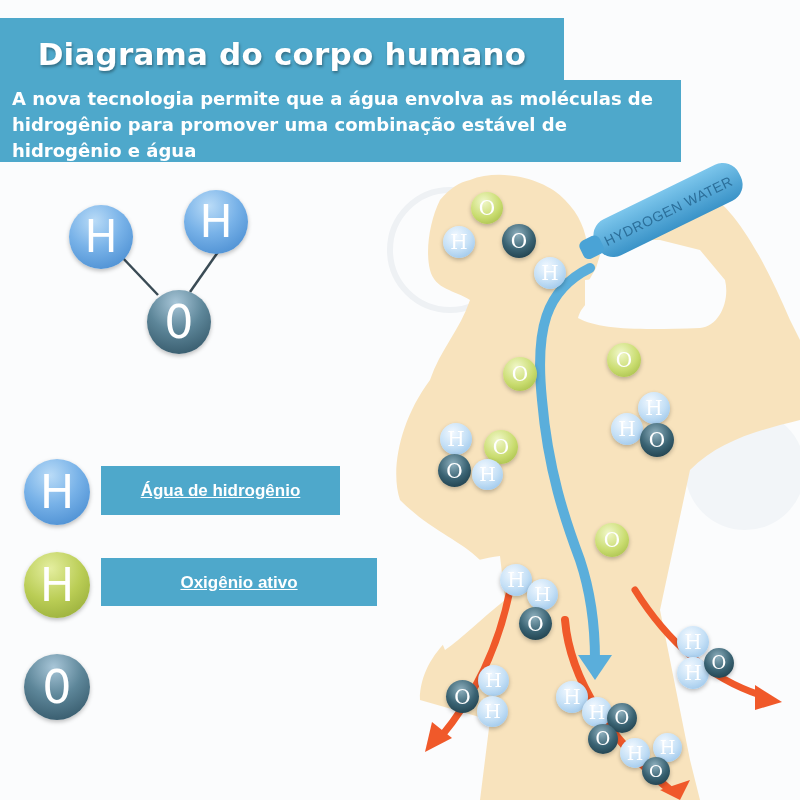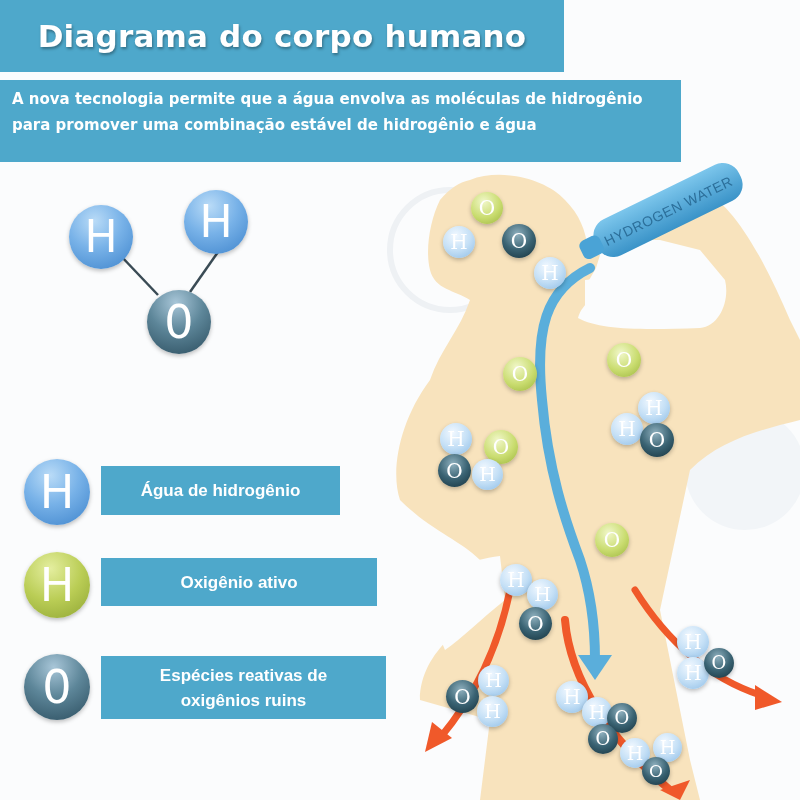--- a/index.html
+++ b/index.html
@@ -9,7 +9,7 @@
     font-family: "DejaVu Sans", sans-serif;
   }
   .title-bar {
-    position: absolute; left: 0; top: 0; width: 564px; height: 72px;
+    position: absolute; left: 0; top: 18px; width: 564px; height: 72px;
     background: #4ea8cb;
     display: flex; align-items: center; justify-content: center;
   }

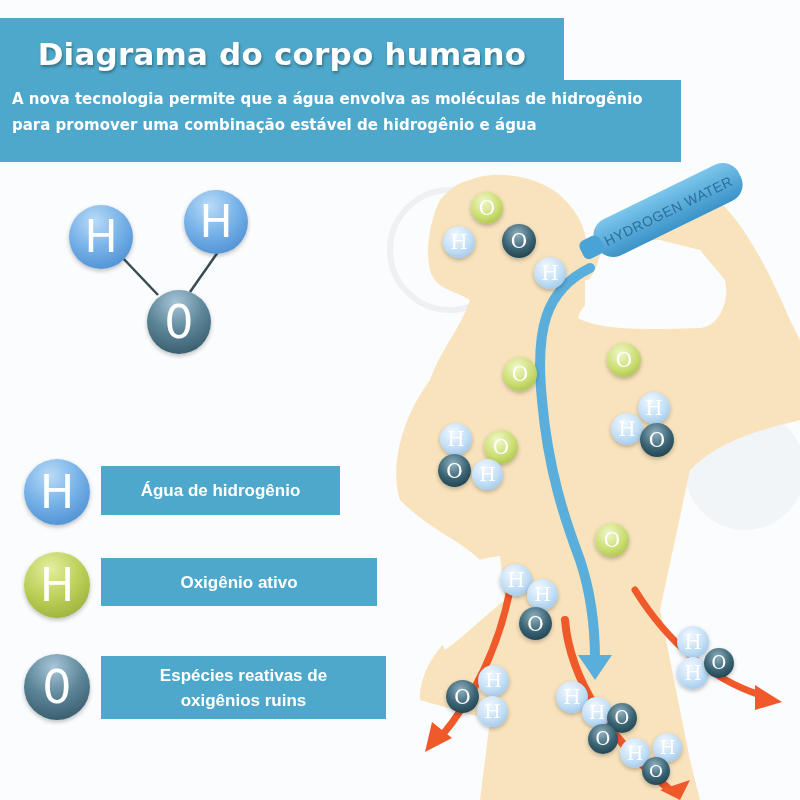--- a/index.html
+++ b/index.html
@@ -21,7 +21,7 @@
   .subtitle {
     position: absolute; left: 0; top: 80px; width: 681px; height: 82px;
     background: #4ea8cb; box-sizing: border-box; padding: 6px 12px;
-    color: #fff; font-weight: bold; font-size: 15px; line-height: 26px;
+    color: #fff; font-weight: bold; font-size: 18px; line-height: 26px;
   }
   .stage { position: absolute; left: 0; top: 0; width: 800px; height: 800px; }
   .legend-box {

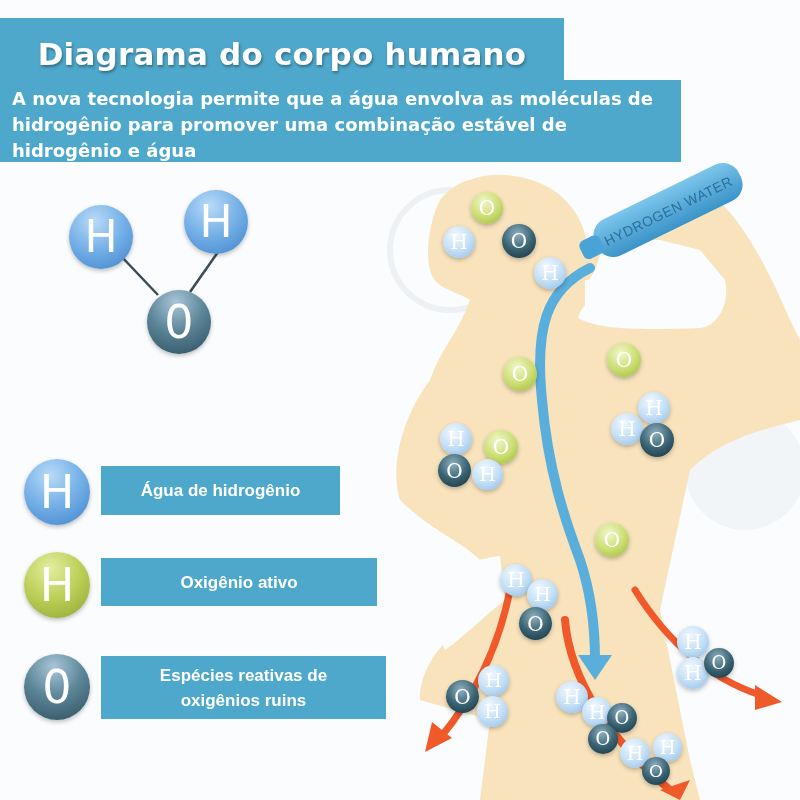--- a/index.html
+++ b/index.html
@@ -29,6 +29,7 @@
     font-family: "Liberation Sans", sans-serif; font-size: 17px;
     display: flex; align-items: center; justify-content: center; text-align: center;
     line-height: 25px;
+    text-decoration: underline;
   }
   .atom {
     position: absolute; border-radius: 50%;

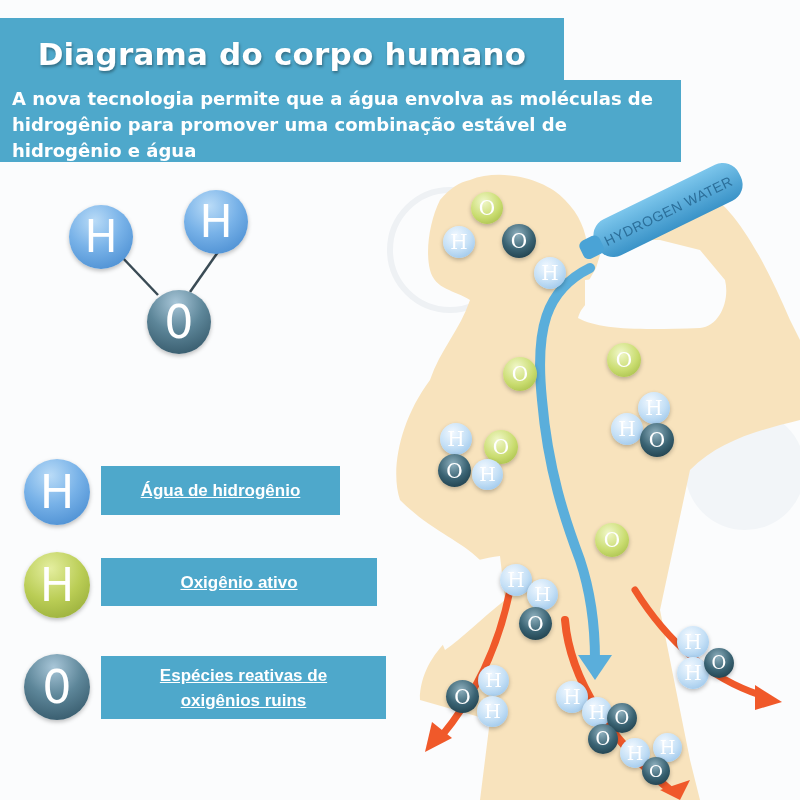--- a/index.html
+++ b/index.html
@@ -151,7 +151,6 @@
   <div class="atom o" style="left:24px;top:654px;width:66px;height:66px;font-size:46px">
     <span>0</span>
   </div>
-  <div class="legend-box" style="left:101px;top:656px;width:285px;height:63px;padding:0 20px;box-sizing:border-box">Espécies reativas de oxigênios ruins</div>
 
   <div class="atom gs small" style="left:471px;top:192px;width:32px;height:32px;font-size:20px">
       <span>O</span>

